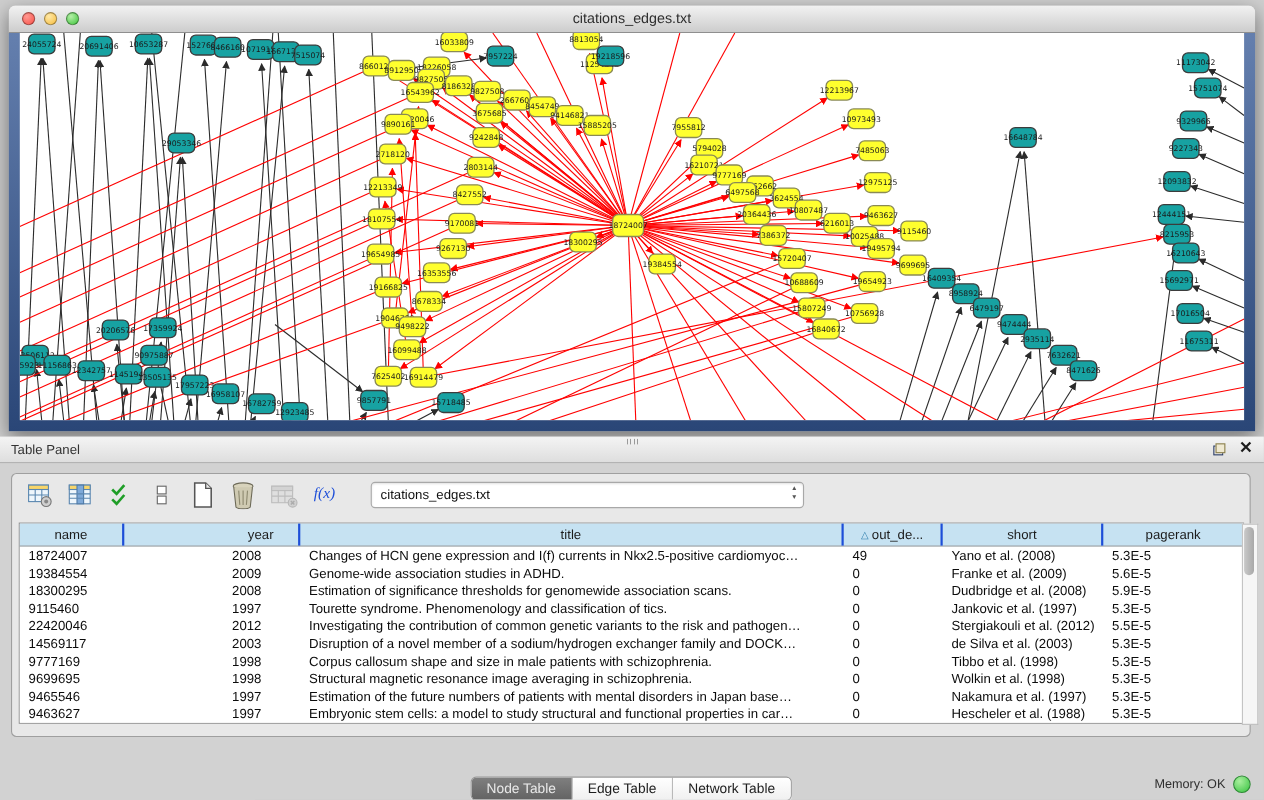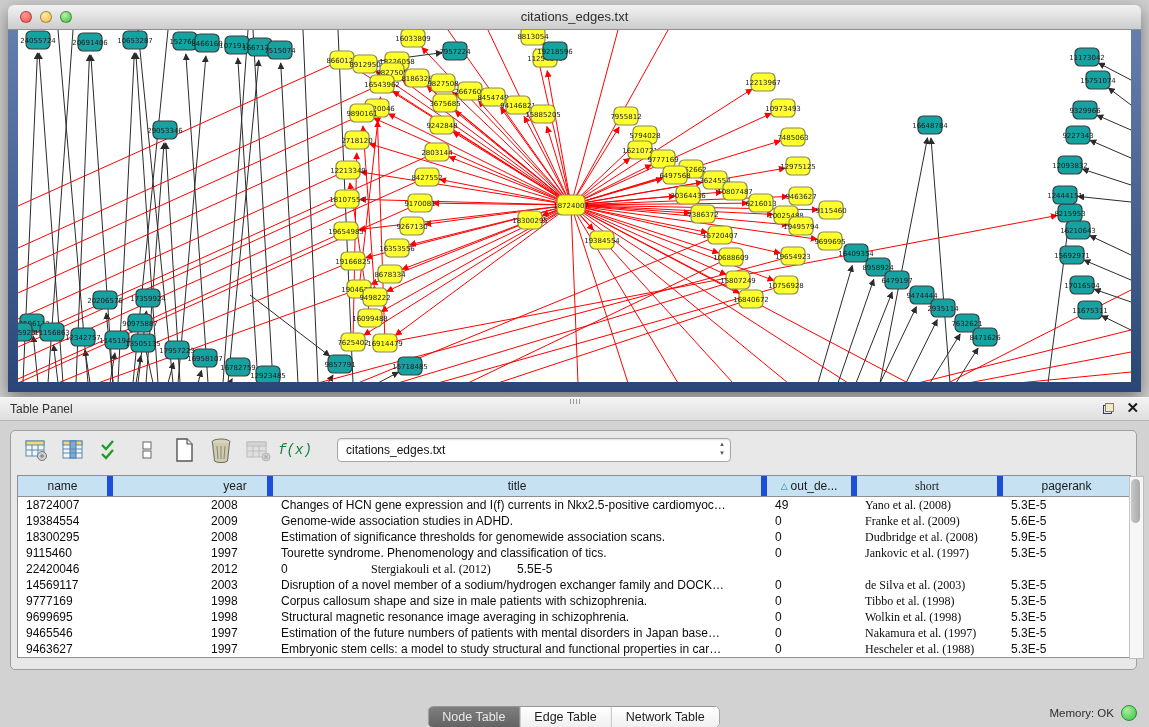--- a/index.html
+++ b/index.html
@@ -45,7 +45,7 @@
               border:1px solid #9f9f9f;border-radius:5px;}
   .toolbar{height:38px;display:flex;align-items:center;gap:11px;padding-left:12px;}
   .tbtn{width:26px;height:26px;display:flex;align-items:center;justify-content:center;}
-  .fx{font-family:Liberation Mono, monospace;font-style:italic;font-size:14px;color:#15803d;}
+  .fx{font-family:Liberation Serif, serif;font-style:italic;font-size:14px;color:#1d4ed8;}
   .combo{margin-left:18px;width:392px;height:22px;background:#fff;border:1px solid #a8a8a8;
          border-radius:4px;display:flex;align-items:center;position:relative;
          box-shadow:inset 0 1px 2px rgba(0,0,0,.12);}

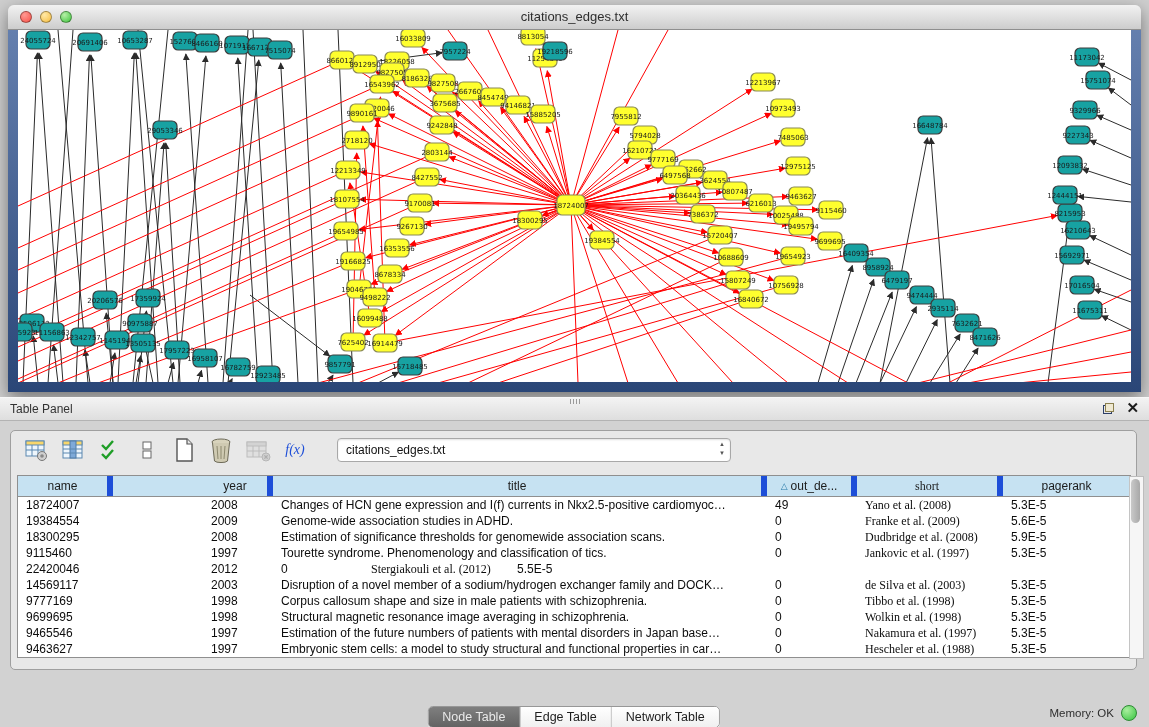--- a/index.html
+++ b/index.html
@@ -55,7 +55,7 @@
   
   .dtable{position:absolute;left:6px;top:44px;width:1112px;border:1px solid #8f8f8f;background:#fff;}
   .thead{display:flex;height:20px;background:#c6e2f2;border-bottom:1px solid #8f8f8f;}
-  .th{box-sizing:border-box;border-right:6px solid #1d4ed8;font-size:12px;color:#1c1c1c;
+  .th{box-sizing:border-box;border-right:2px solid #1d4ed8;font-size:12px;color:#1c1c1c;
       display:flex;align-items:center;justify-content:center;overflow:hidden;white-space:nowrap;}
   .th .sort{color:#2b7cab;font-size:9px;margin-right:3px;}
   .trow{display:flex;height:16px;background:#fff;}

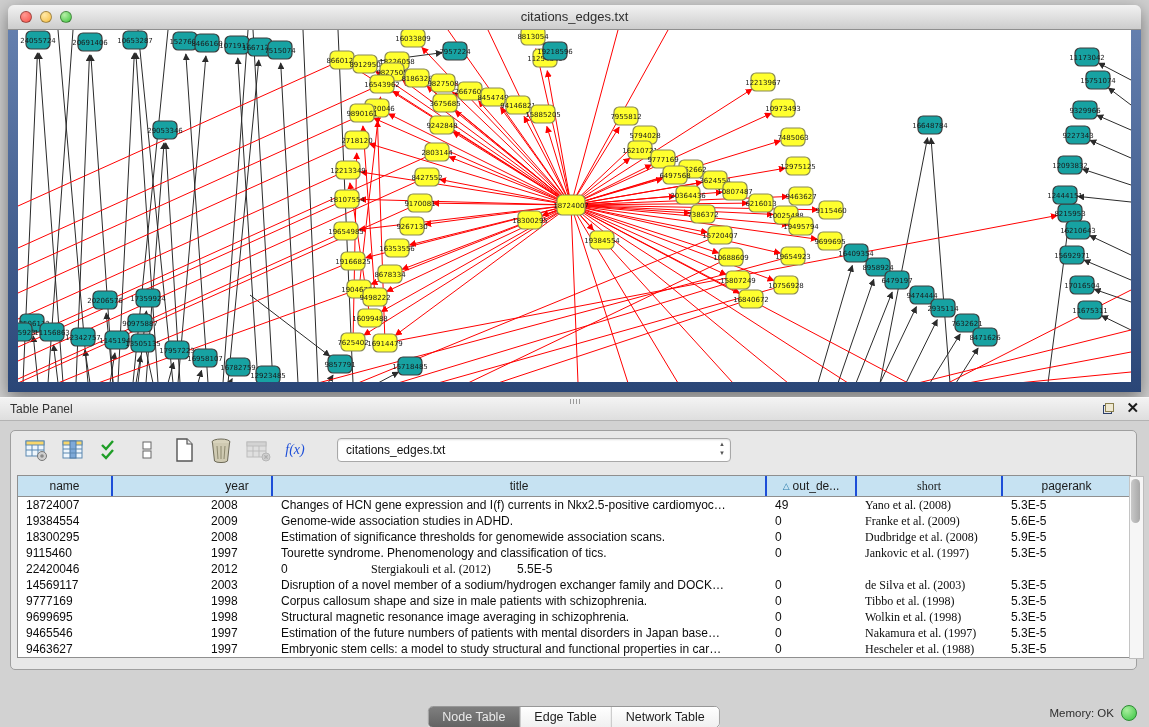--- a/index.html
+++ b/index.html
@@ -62,7 +62,7 @@
   .td{box-sizing:border-box;font-size:12px;color:#0c0c0c;padding-left:8px;
       overflow:hidden;white-space:nowrap;text-overflow:ellipsis;line-height:16px;}
   .c0{width:95px;} .c1{width:90px;margin-top:44px;} .c2{width:70px;} .c3{width:494px;}
-  .c4{width:90px;} .c5{width:146px;font-family:Liberation Serif, serif;} .c6{width:127px;border-right:none;}
+  .c4{width:90px;} .c5{width:146px;} .c6{width:127px;border-right:none;}
   .vscroll{position:absolute;right:-14px;top:0;width:13px;height:181px;background:#f6f6f6;
            border:1px solid #bdbdbd;border-left:1px solid #c4c4c4;}
   .vthumb{position:absolute;left:1px;top:2px;width:9px;height:44px;border-radius:5px;

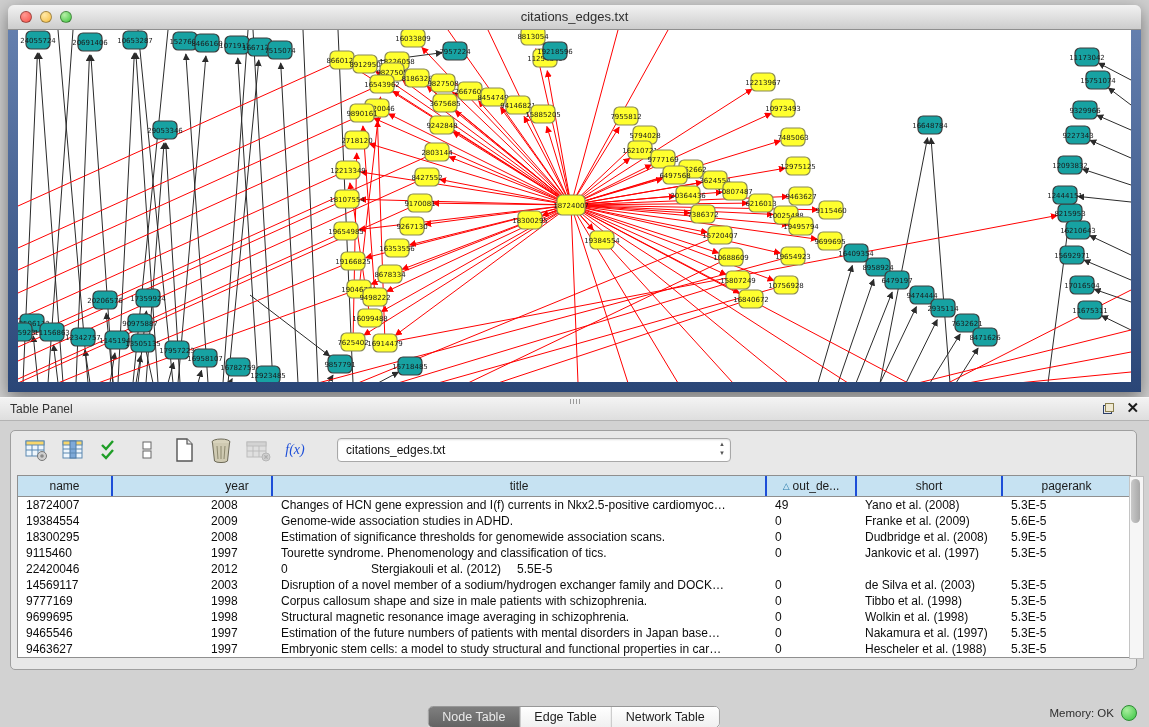--- a/index.html
+++ b/index.html
@@ -638,6 +638,7 @@
               <div class="td c0">22420046</div>
               <div class="td c1">2</div>
               <div class="td c2">2012</div>
+              <div class="td c3">Investigating the contribution of common genetic variants to the risk and pathogen…</div>
               <div class="td c4">0</div>
               <div class="td c5">Stergiakouli et al. (2012)</div>
               <div class="td c6">5.5E-5</div>

